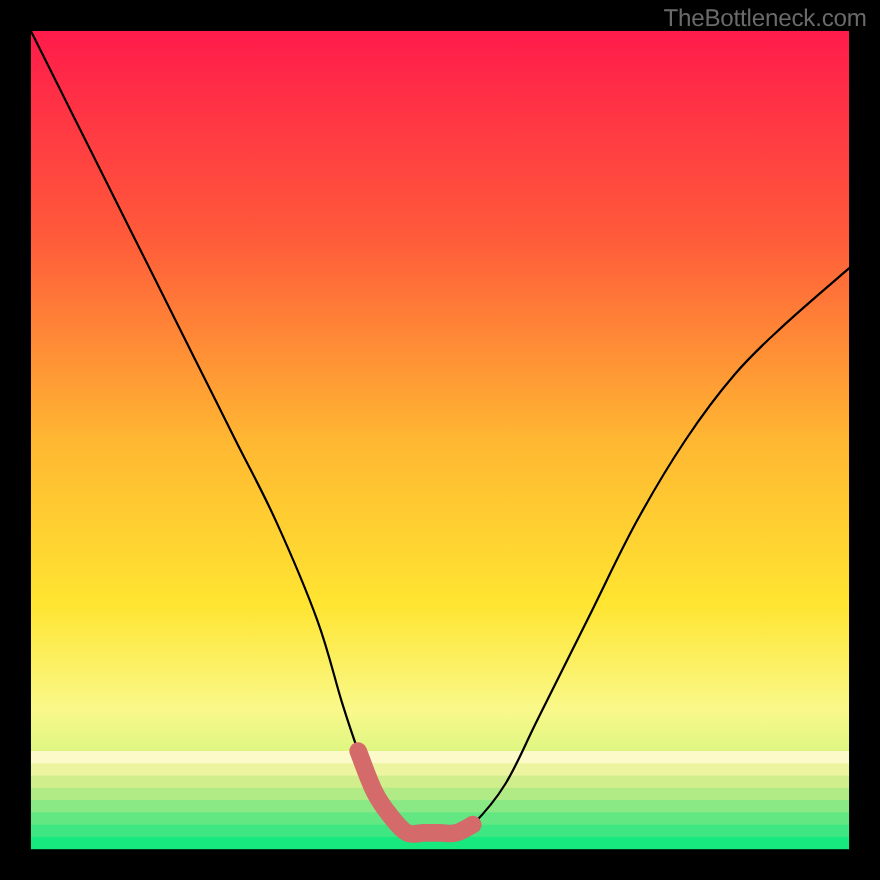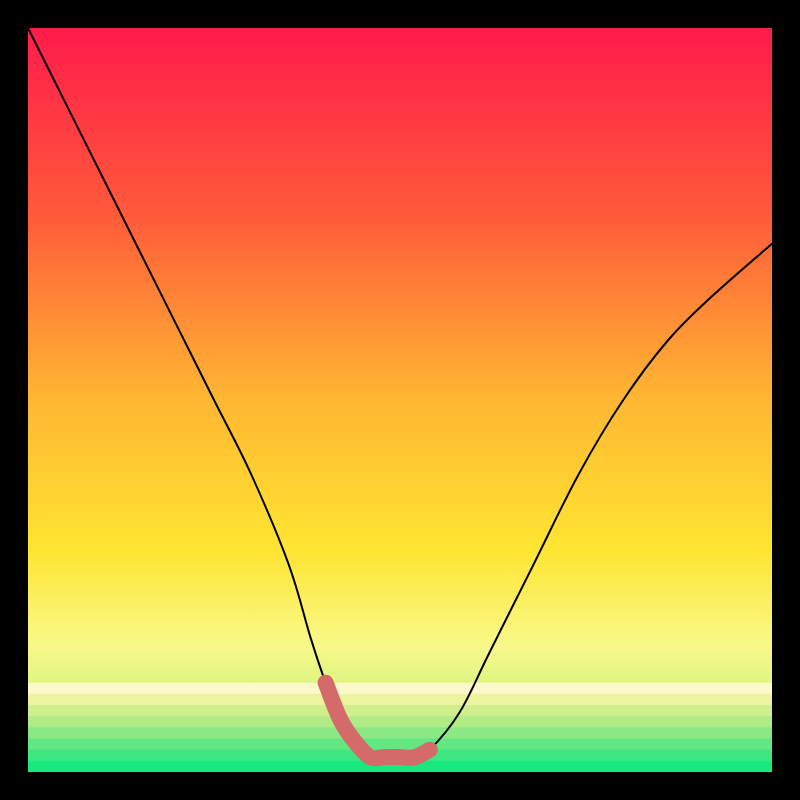--- a/index.html
+++ b/index.html
@@ -43,6 +43,7 @@
 <body>
 
 <div class="frame">
+  <div class="watermark">TheBottleneck.com</div>
   <div class="plot">
     <svg id="chart-svg" width="744" height="744" viewBox="0 0 744 744" preserveAspectRatio="none">
         <defs>

